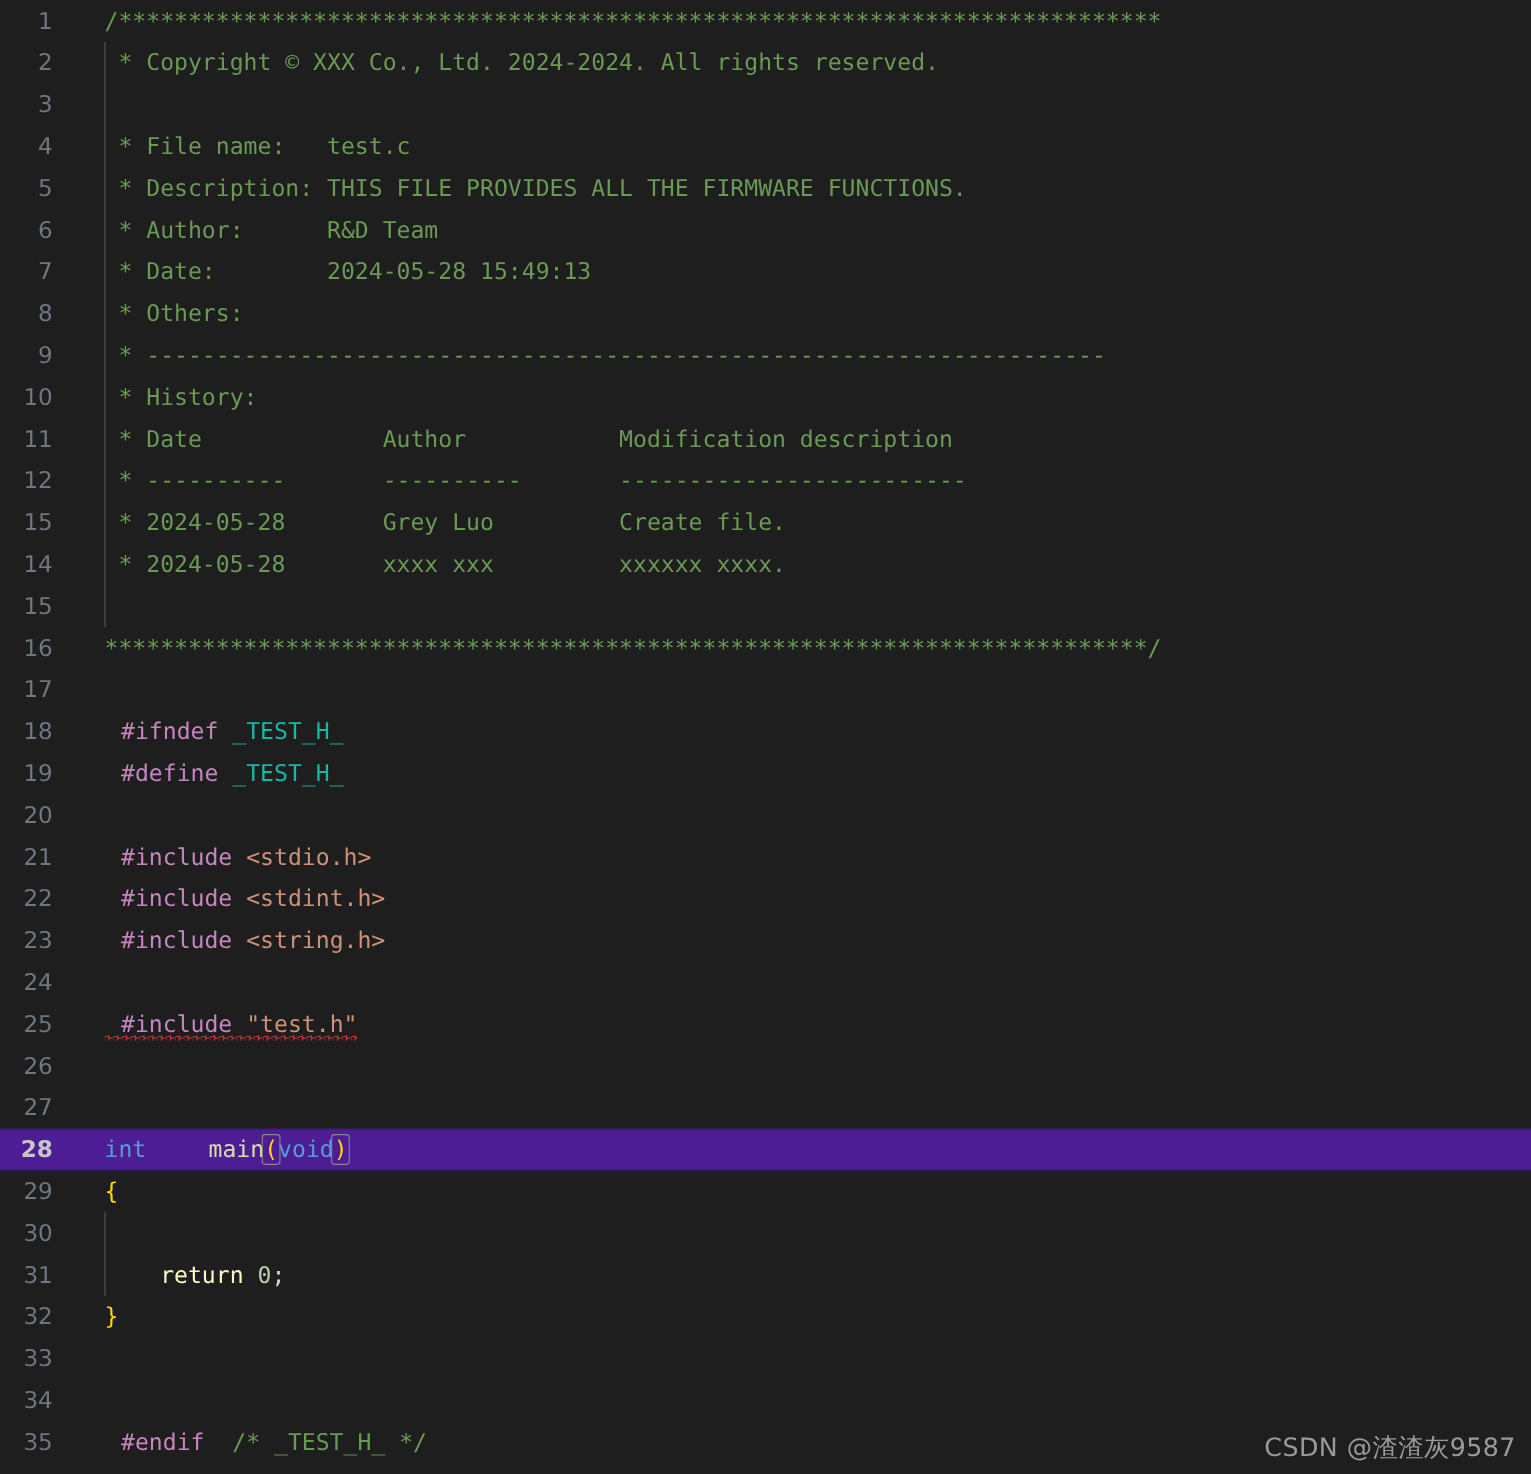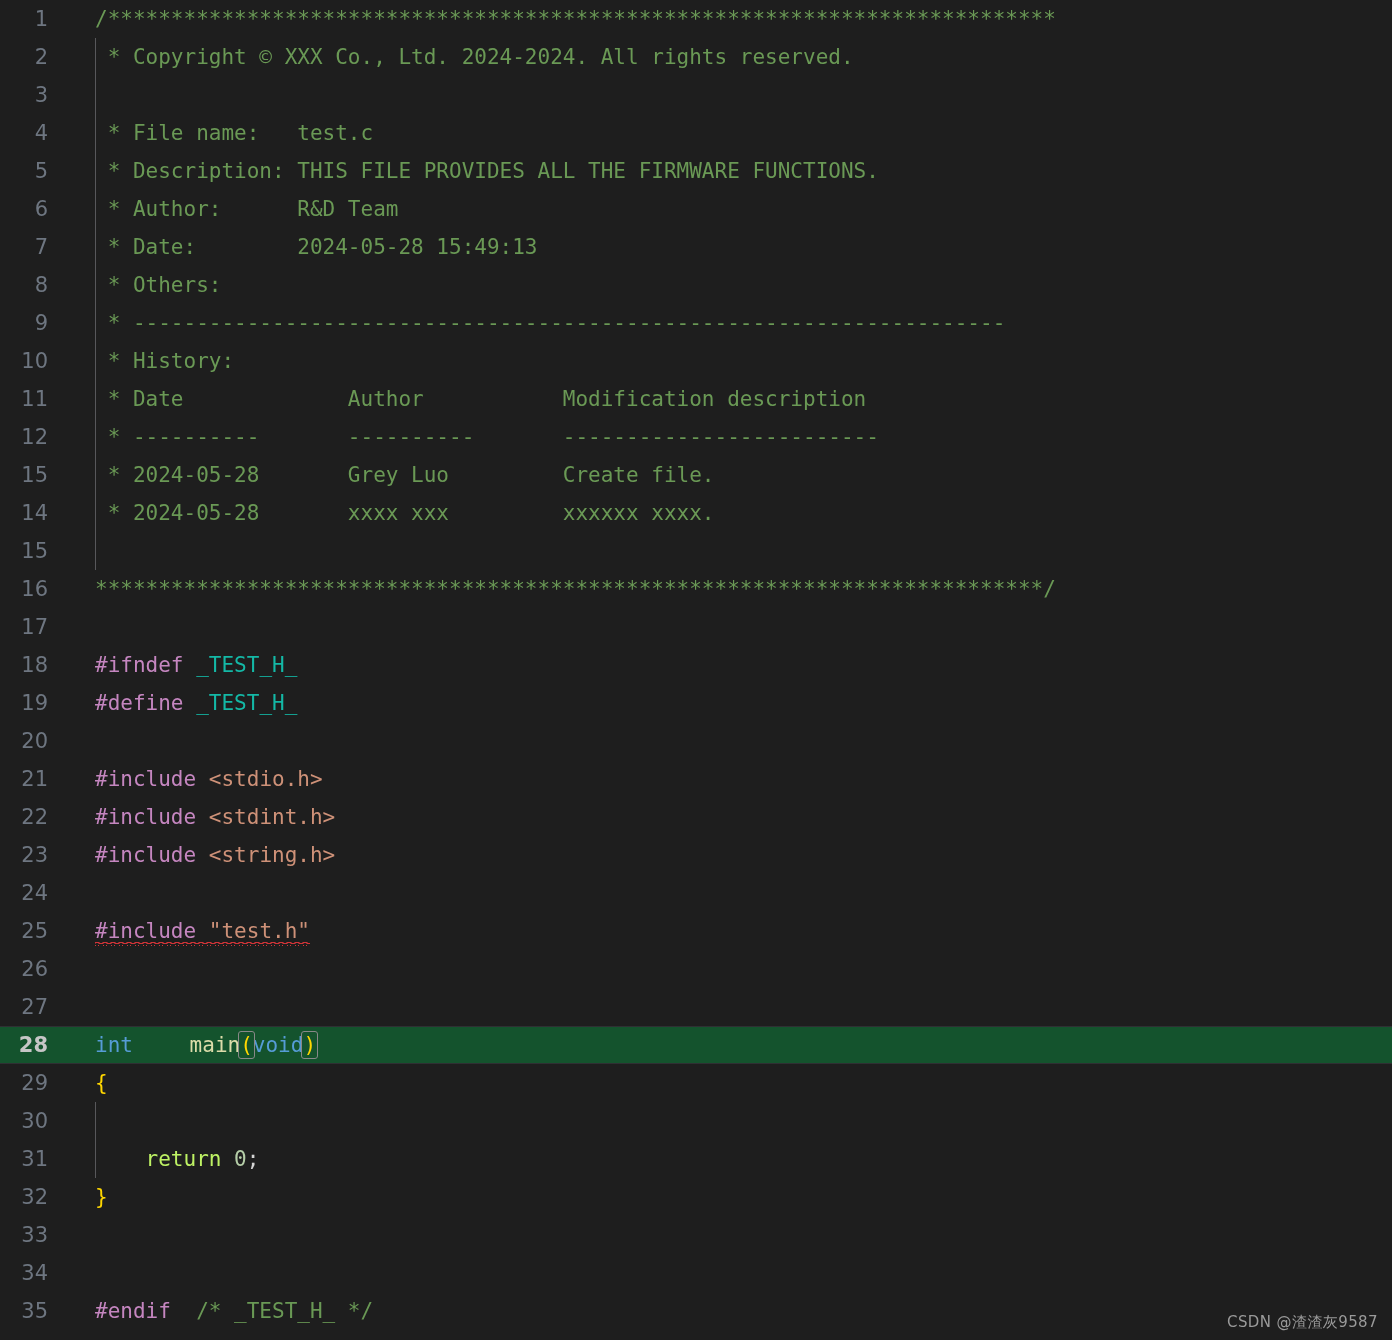--- a/index.html
+++ b/index.html
@@ -60,7 +60,7 @@
 
   
   .cmt  { color: #6a9955; }
-  .pre  { color: #c586c0; }
+  .pre  { color: #c586c0; margin-left: 15px; }
   .mac  { color: #14b8a6; }
   .kw   { color: #569cd6; text-align: right; }
   .str  { color: #ce9178; }

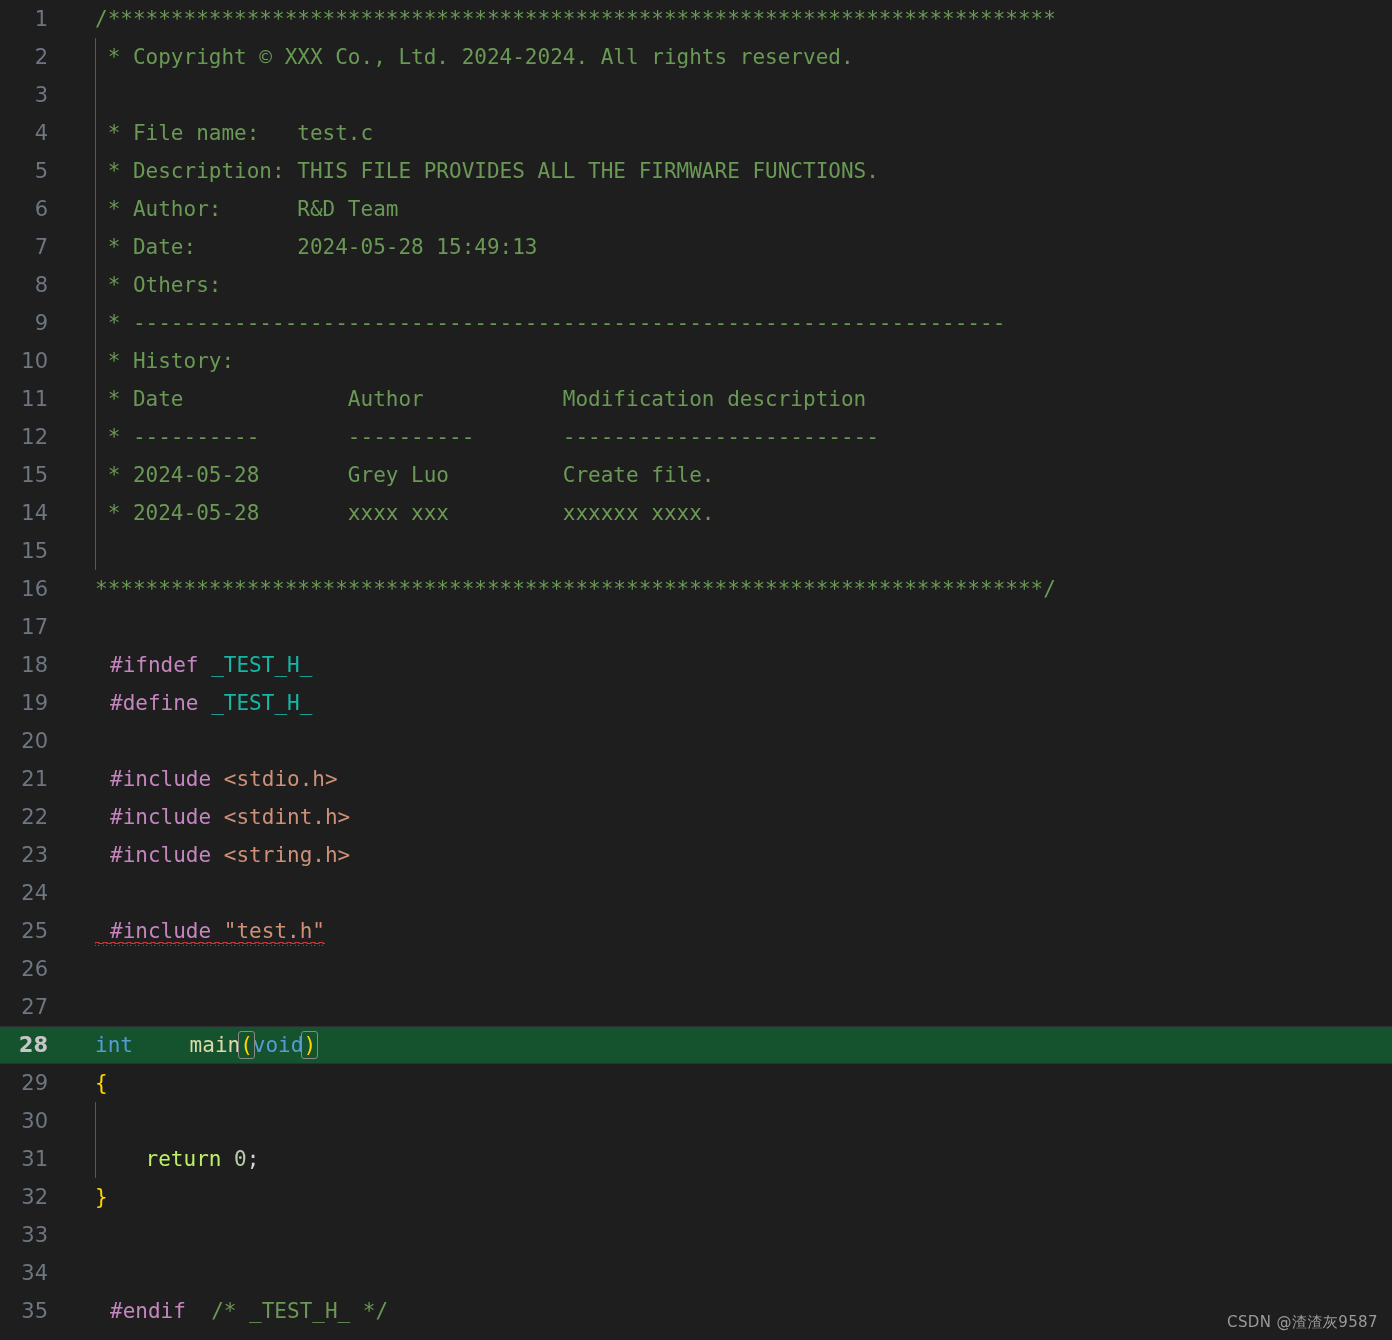--- a/index.html
+++ b/index.html
@@ -31,7 +31,7 @@
   }
 
   .row.active {
-    background: #14532d;
+    background: #4c1d95;
     box-shadow: inset 0 1px 0 #2f2f33, inset 0 -1px 0 #2f2f33;
   }
 

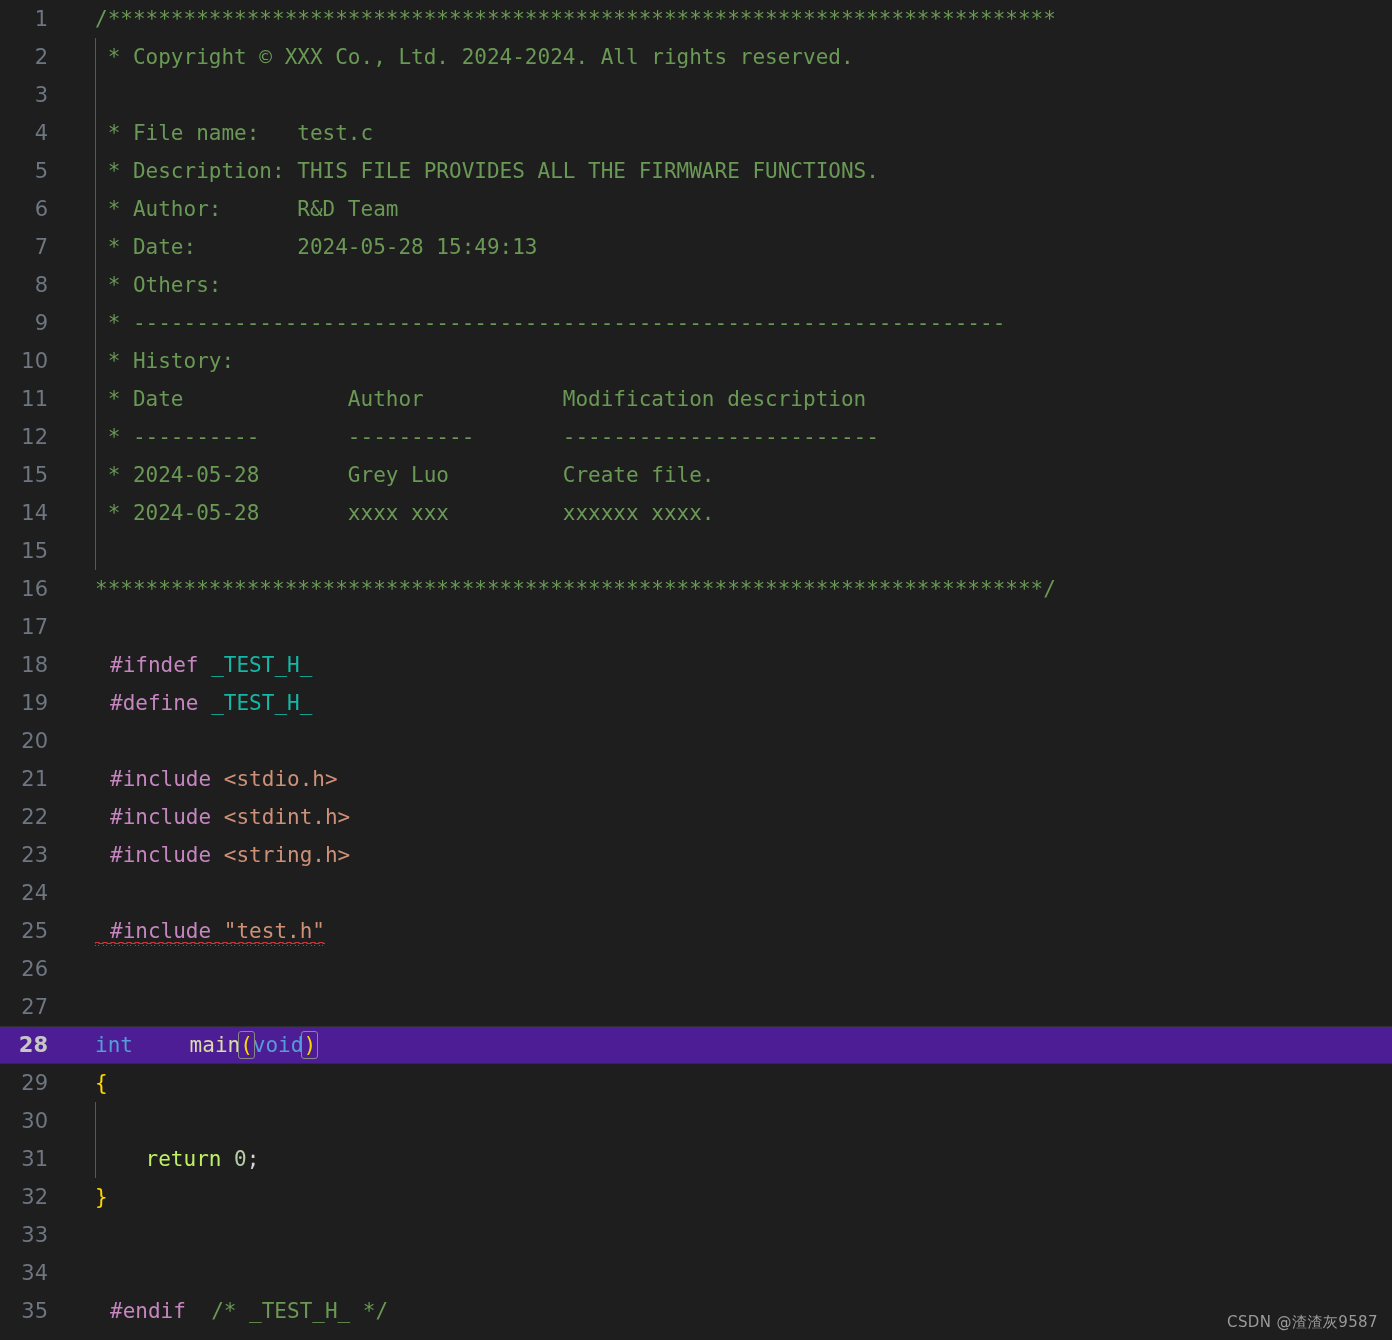--- a/index.html
+++ b/index.html
@@ -66,7 +66,7 @@
   .str  { color: #ce9178; }
   .fn   { color: #dcdcaa; padding-left: 44px; }
   .num  { color: #b5cea8; }
-  .ctl  { color: #bef264; }
+  .ctl  { color: #fef9c3; }
   .brc  { color: #ffd700; }
   .pun  { color: #d4d4d4; }
 

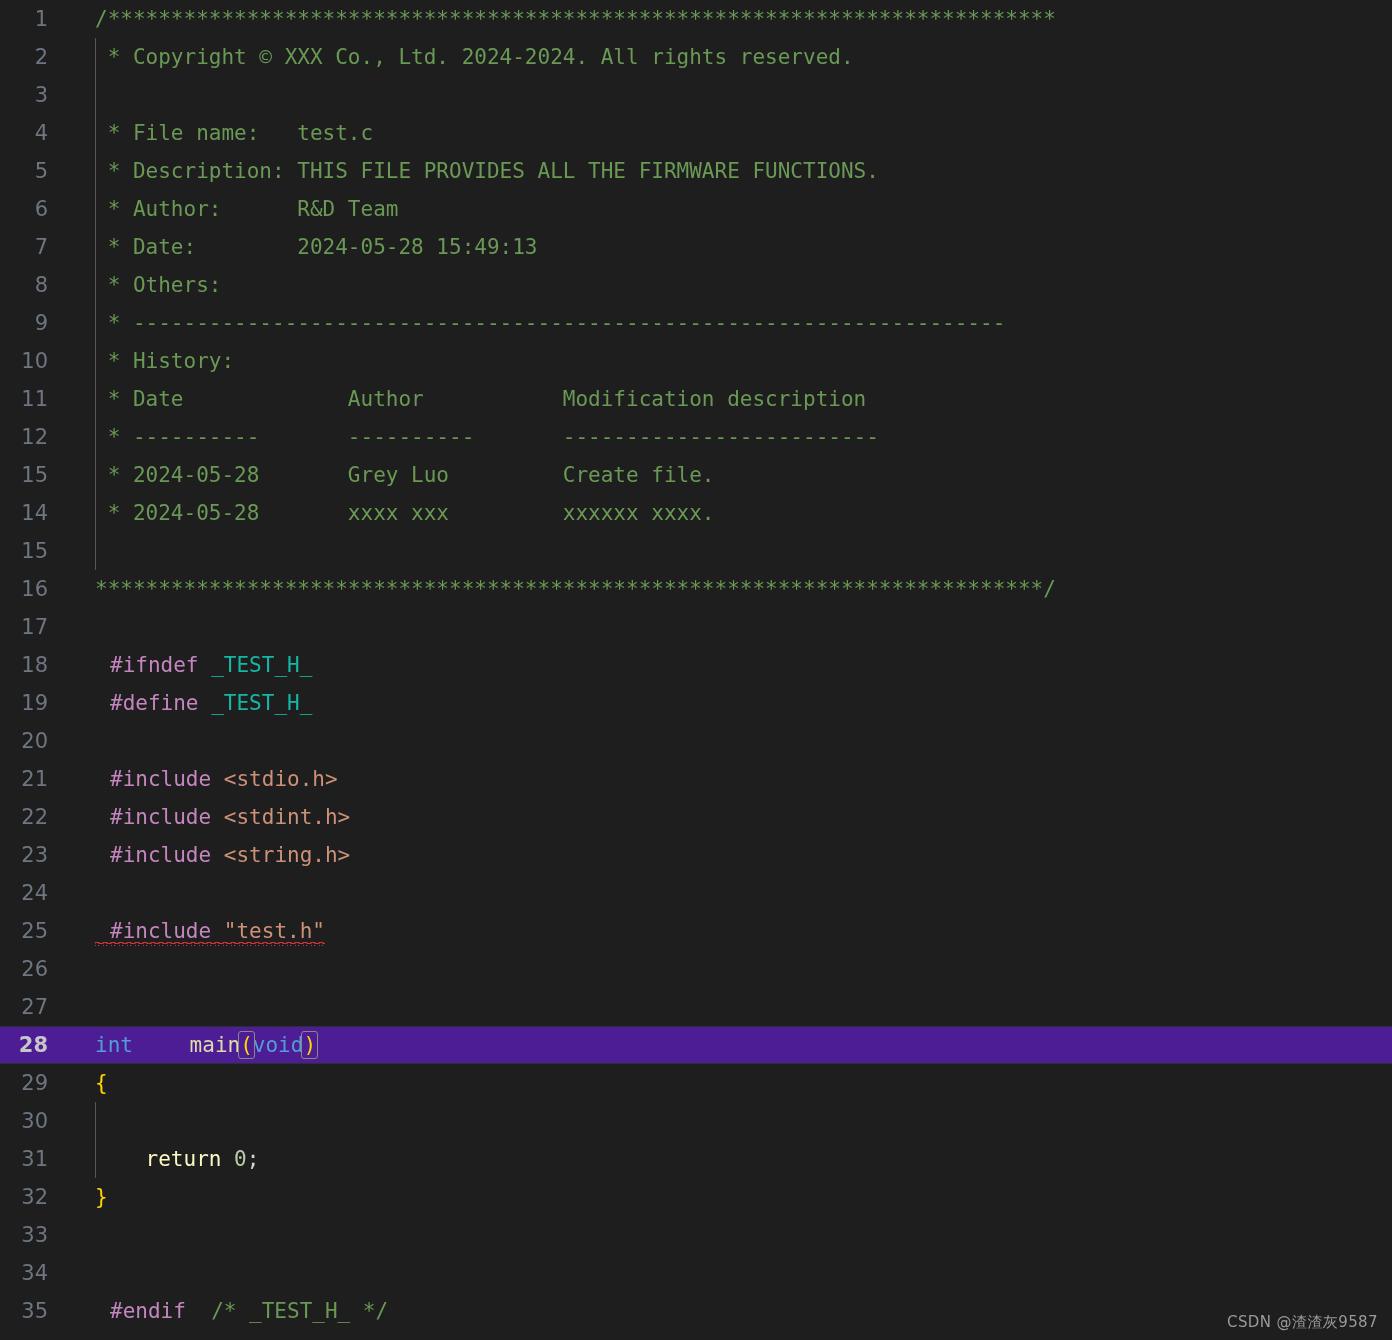--- a/index.html
+++ b/index.html
@@ -101,7 +101,7 @@
     right: 14px;
     bottom: 8px;
     color: #9a9a9a;
-    font-size: 15px;
+    font-size: 23px;
     font-family: "DejaVu Sans", "Liberation Sans", sans-serif;
     letter-spacing: 0.4px;
     user-select: none;

